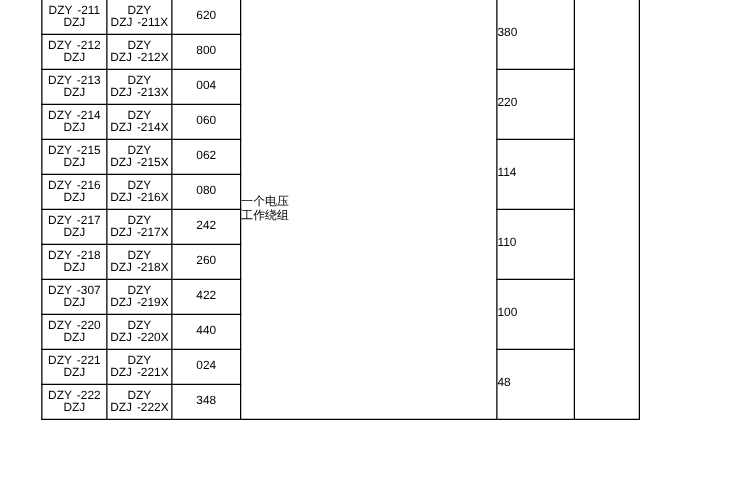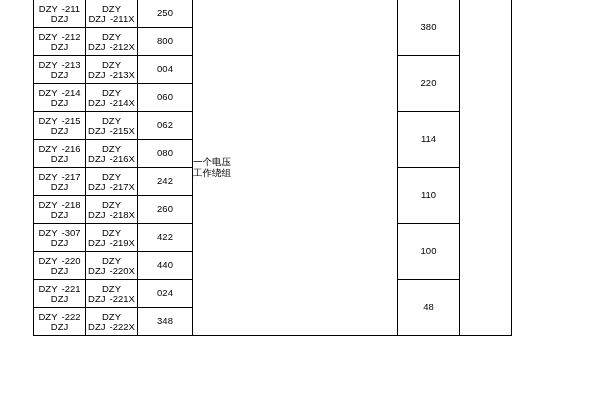--- a/index.html
+++ b/index.html
@@ -127,7 +127,7 @@
               </div>
           </div>
         </td>
-        <td class="numcell">250</td>
+        <td class="numcell">620</td>
         <td class="desc-cell" rowspan="12">
           <span class="dl">一个电压</span>
           <span class="dl">工作绕组</span>

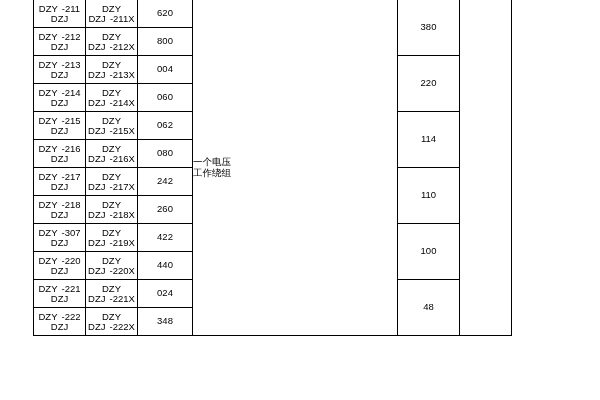--- a/index.html
+++ b/index.html
@@ -85,7 +85,6 @@
   .val-inner {
     display: flex;
     align-items: center;
-    justify-content: center;
     height: 100%;
   }
 </style>

